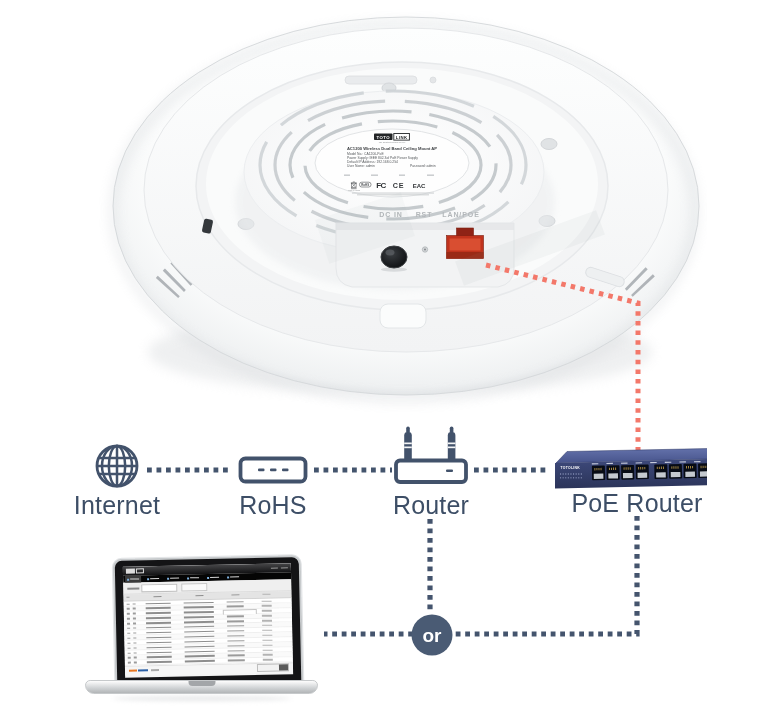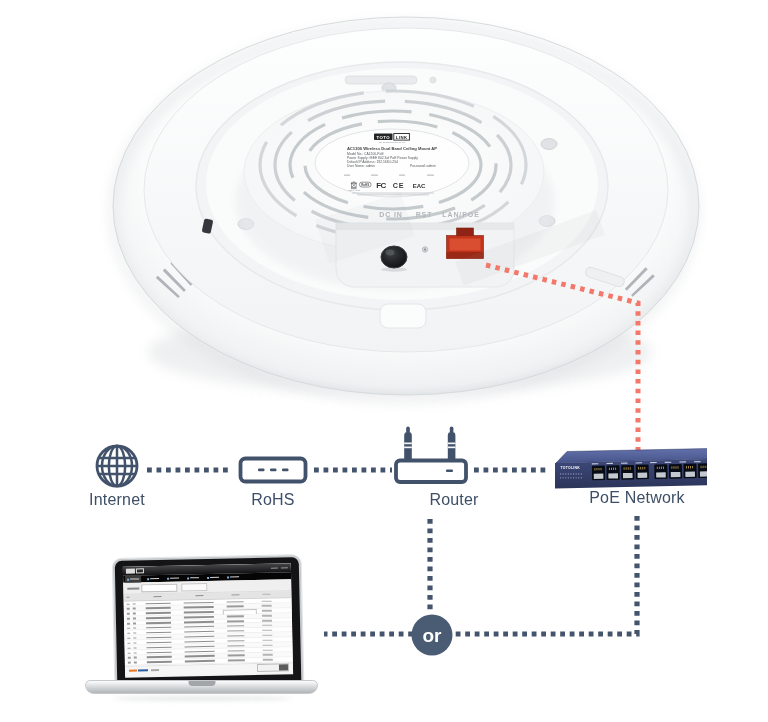--- a/index.html
+++ b/index.html
@@ -7,7 +7,7 @@
          font-family:"Liberation Sans","DejaVu Sans",sans-serif}
   svg text{font-family:"Liberation Sans","DejaVu Sans",sans-serif}
   #scene{position:absolute;left:0;top:0}
-  .lbl{position:absolute;transform:translateX(-50%);font-size:16px;color:#3d4e66;
+  .lbl{position:absolute;transform:translateX(-50%);font-size:25px;color:#3d4e66;
        letter-spacing:.2px;white-space:nowrap;font-weight:400}
   
   .laptop{position:absolute;left:85px;top:556px;width:233px;height:152px}

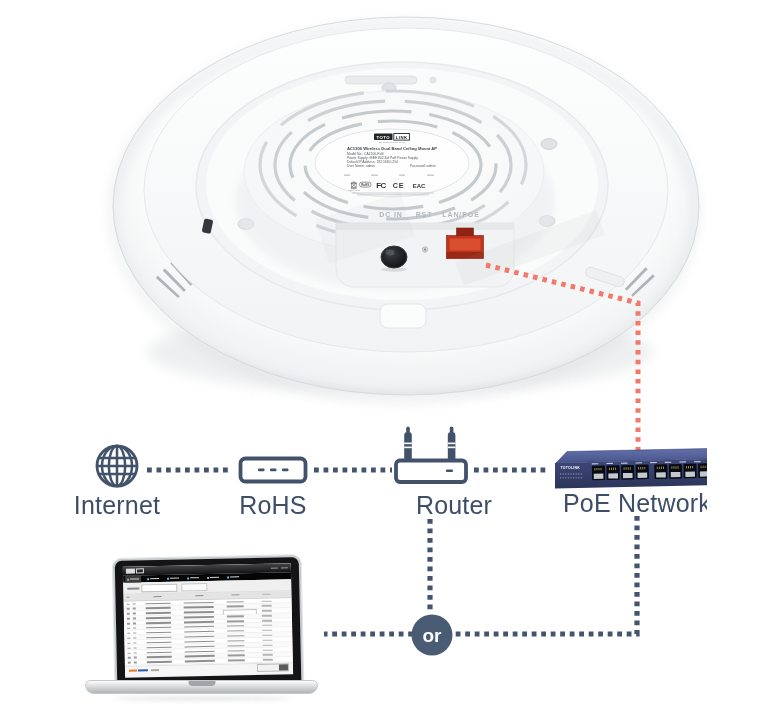--- a/index.html
+++ b/index.html
@@ -265,7 +265,7 @@
 
 <span class="lbl" style="left:117px;top:491px">Internet</span>
 <span class="lbl" style="left:273px;top:491px">RoHS</span>
-<span class="lbl" style="left:454px;top:491px">Router</span>
+<span class="lbl" style="left:431px;top:491px">Router</span>
 <span class="lbl" style="left:637px;top:489px">PoE Network</span>
 
 <div class="laptop">

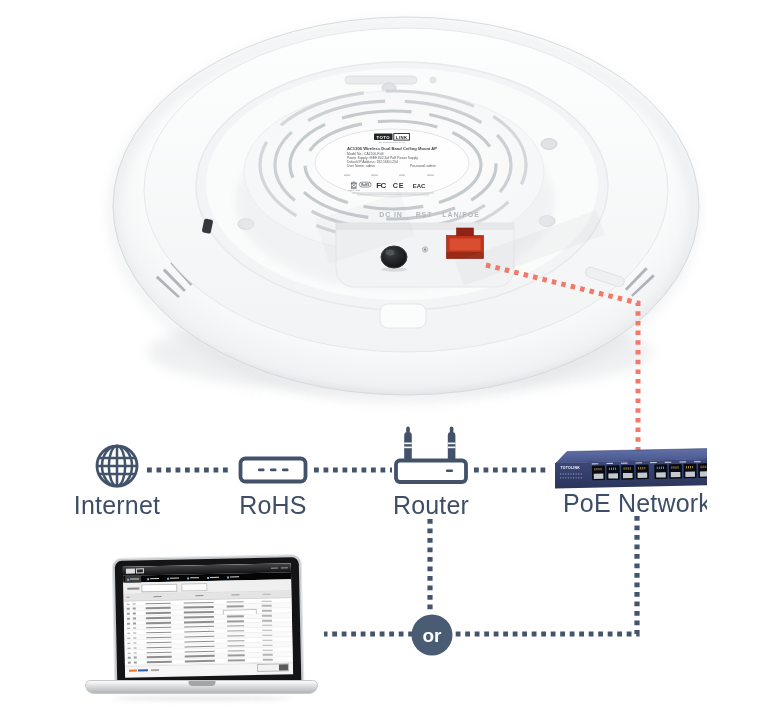--- a/index.html
+++ b/index.html
@@ -266,7 +266,7 @@
 <span class="lbl" style="left:117px;top:491px">Internet</span>
 <span class="lbl" style="left:273px;top:491px">RoHS</span>
 <span class="lbl" style="left:431px;top:491px">Router</span>
-<span class="lbl" style="left:637px;top:489px">PoE Network</span>
+<span class="lbl" style="left:637px;top:489px">PoE Router</span>
 
 <div class="laptop">
   <div class="lt-shadow"></div>

